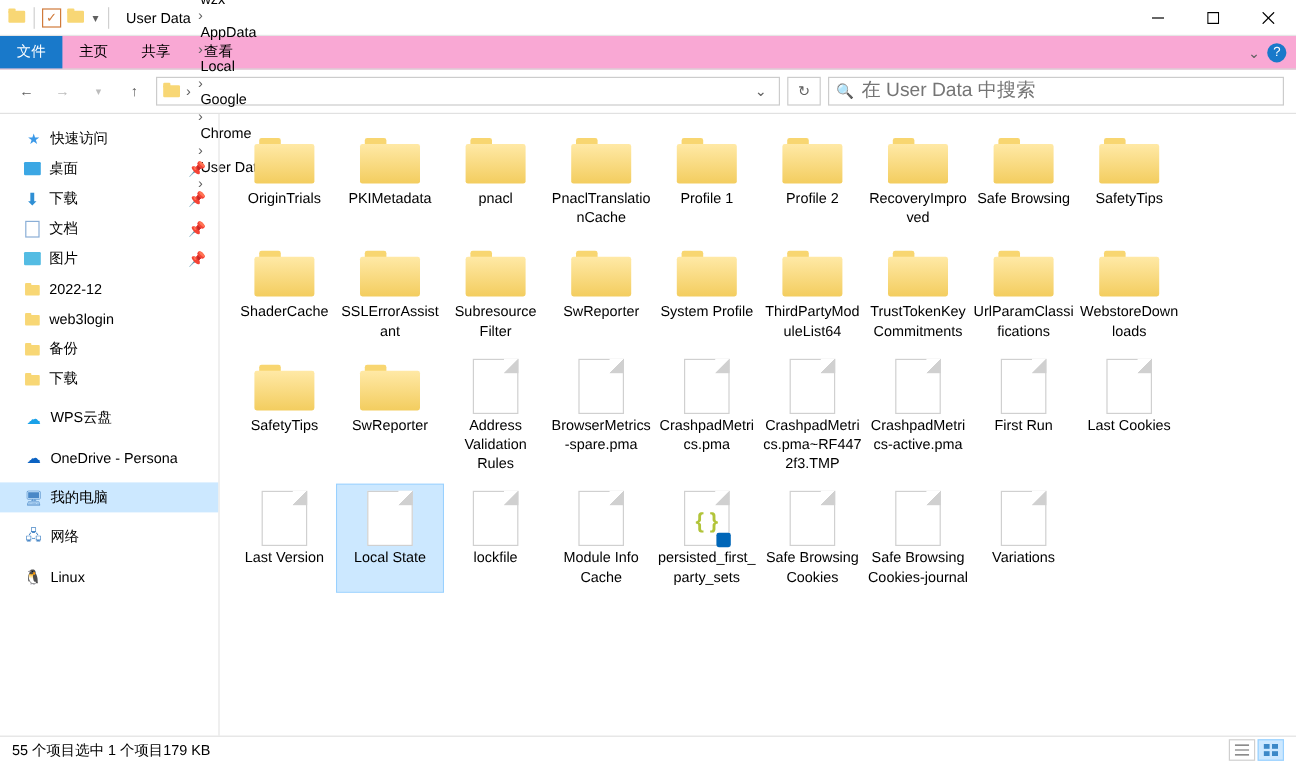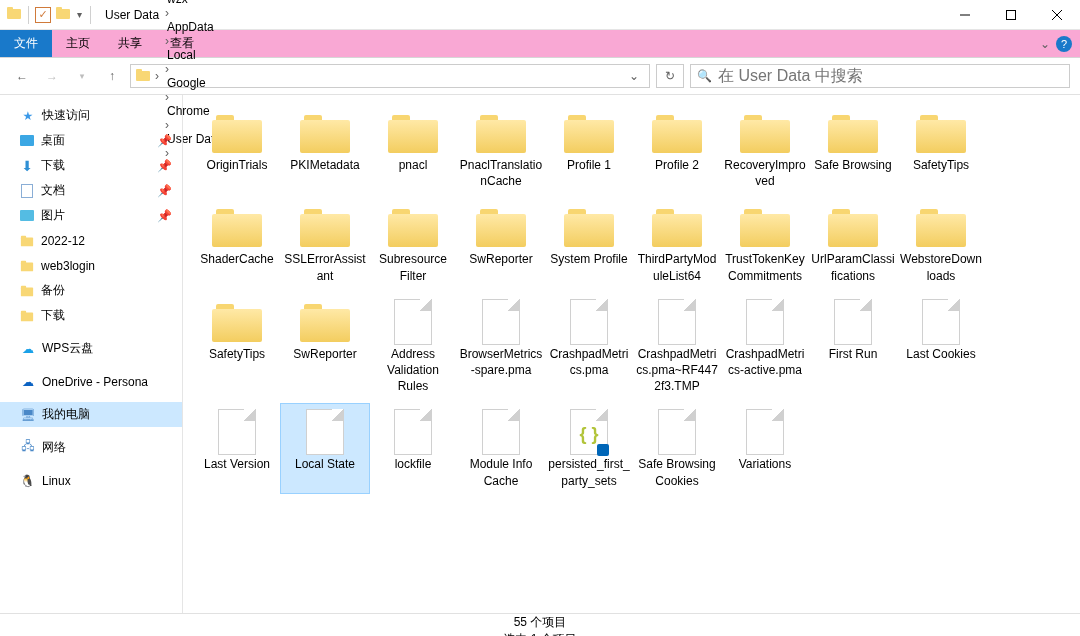--- a/index.html
+++ b/index.html
@@ -433,6 +433,12 @@
           <div class="item-icon">
             <div class="file-icon"></div>
           </div>
+          <div class="item-label">Safe Browsing Cookies-journal</div>
+        </div>
+        <div class="item">
+          <div class="item-icon">
+            <div class="file-icon"></div>
+          </div>
           <div class="item-label">Variations</div>
         </div>
       </div>

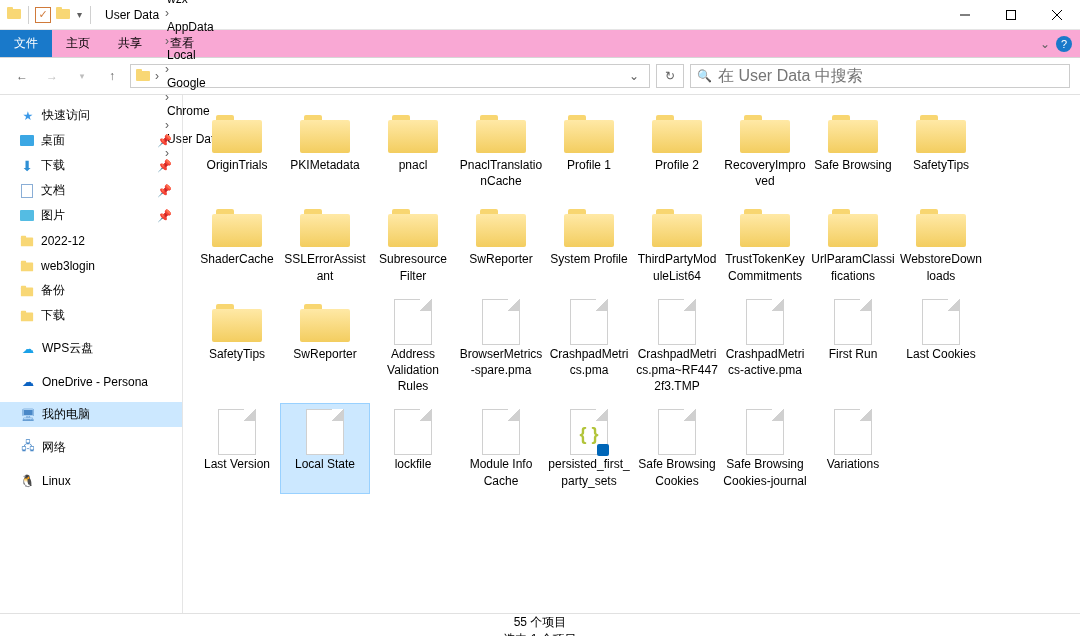--- a/index.html
+++ b/index.html
@@ -40,7 +40,7 @@
 .item.selected{background:#cce8ff;outline:1px solid #99d1ff;}
 .item-icon{width:54px;height:48px;display:flex;align-items:center;justify-content:center;}
 .item-label{font-size:12px;line-height:1.35;word-break:break-word;margin-top:0;}
-.status{height:23px;border-top:1px solid #e1e1e1;display:flex;align-items:center;padding:0 10px;gap:0;font-size:12px;color:#1560b3;flex-direction:column;}
+.status{height:23px;border-top:1px solid #e1e1e1;display:flex;align-items:center;padding:0 10px;gap:0;font-size:12px;color:#1560b3;}
 .status .right{margin-left:auto;display:flex;gap:2px;}
 .view-toggle{width:22px;height:18px;border:1px solid #cfcfcf;display:flex;align-items:center;justify-content:center;}
 .view-toggle.active{background:#cce8ff;border-color:#99d1ff;}

